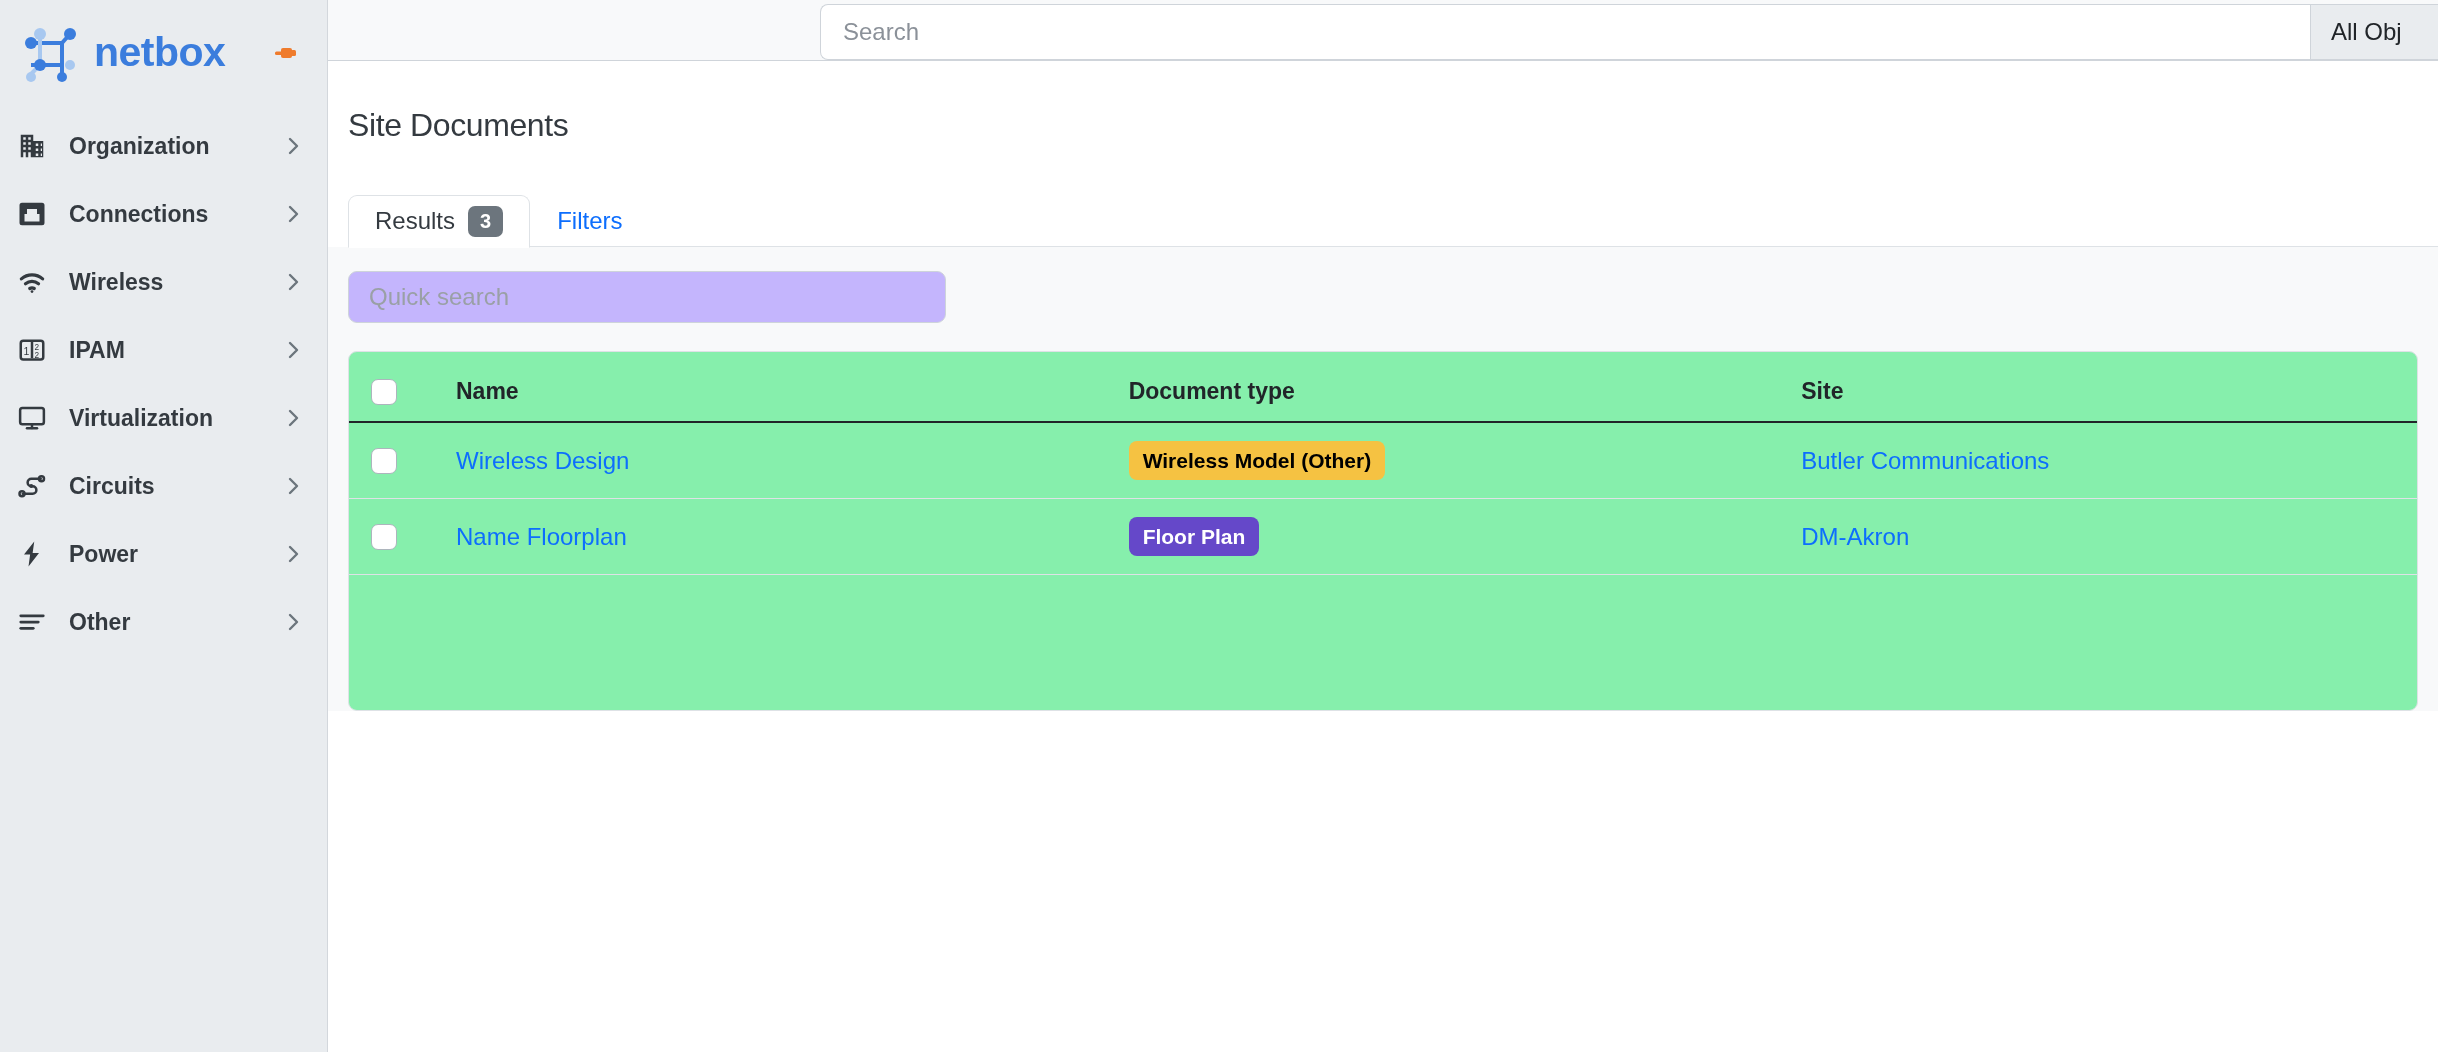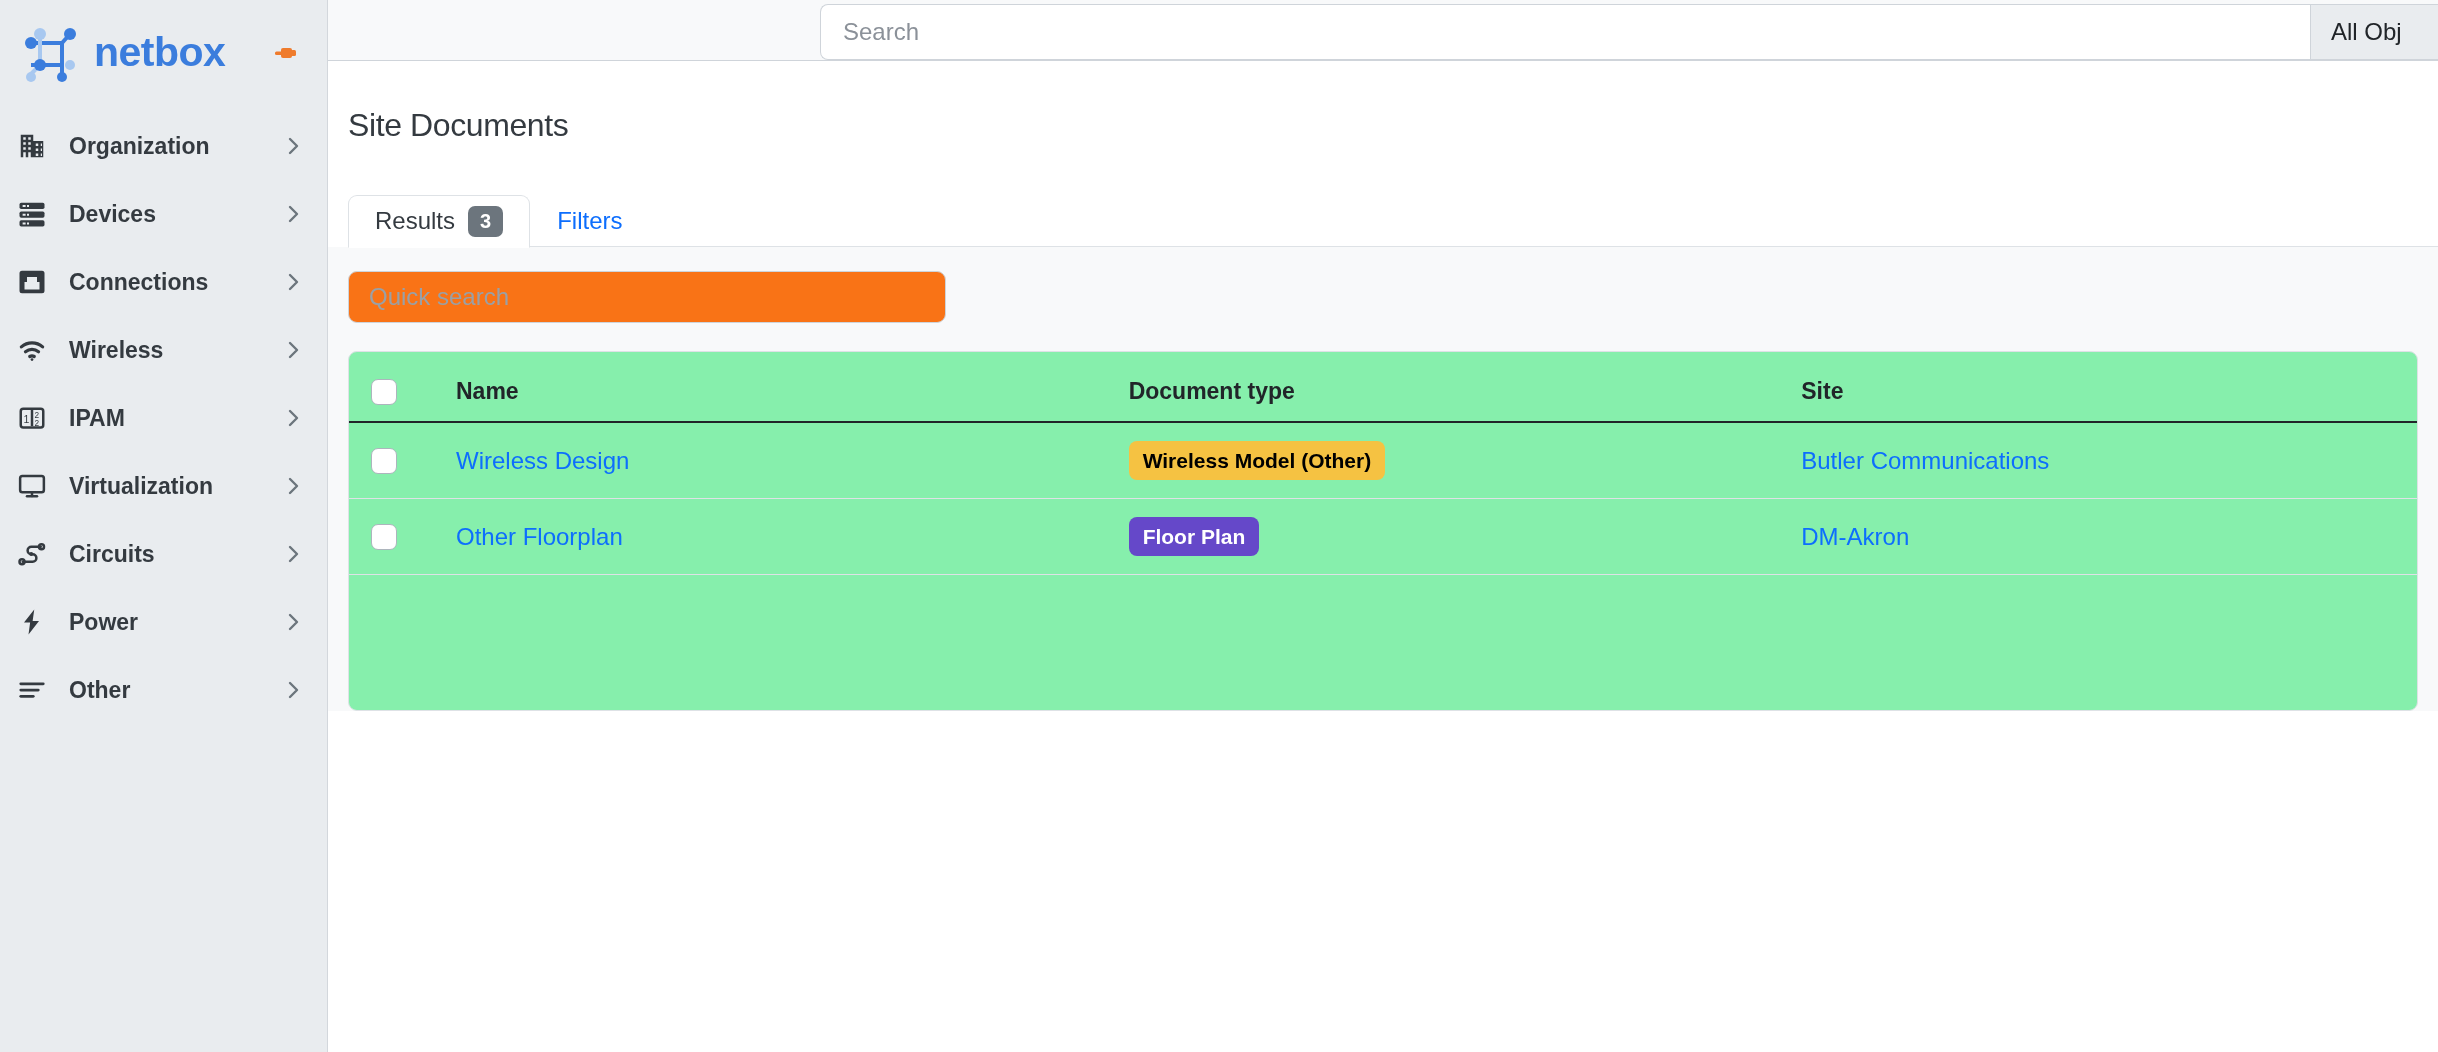--- a/index.html
+++ b/index.html
@@ -232,27 +232,6 @@
         </span>
       </div>
 
-      <div class="nav-item">
-        <span class="nav-icon">
-          <svg viewBox="0 0 24 24" width="30" height="30" fill="currentColor">
-            <rect x="2" y="3" width="20" height="5" rx="1.4"></rect>
-            <rect x="2" y="10" width="20" height="5" rx="1.4"></rect>
-            <rect x="2" y="17" width="20" height="5" rx="1.4"></rect>
-            <rect x="4.5" y="4.8" width="2.4" height="1.6" fill="#e9ecef"></rect>
-            <rect x="8" y="4.8" width="1.6" height="1.6" fill="#e9ecef"></rect>
-            <rect x="4.5" y="11.8" width="2.4" height="1.6" fill="#e9ecef"></rect>
-            <rect x="8" y="11.8" width="1.6" height="1.6" fill="#e9ecef"></rect>
-            <rect x="4.5" y="18.8" width="2.4" height="1.6" fill="#e9ecef"></rect>
-            <rect x="8" y="18.8" width="1.6" height="1.6" fill="#e9ecef"></rect>
-          </svg>
-        </span>
-        <span class="nav-label">Devices</span>
-        <span class="nav-chevron">
-          <svg viewBox="0 0 24 24" width="24" height="24" fill="none" stroke="currentColor" stroke-width="2.4" stroke-linecap="round" stroke-linejoin="round">
-              <polyline points="9 5 16 12 9 19"></polyline>
-            </svg>
-        </span>
-      </div>
 
       <div class="nav-item">
         <span class="nav-icon">

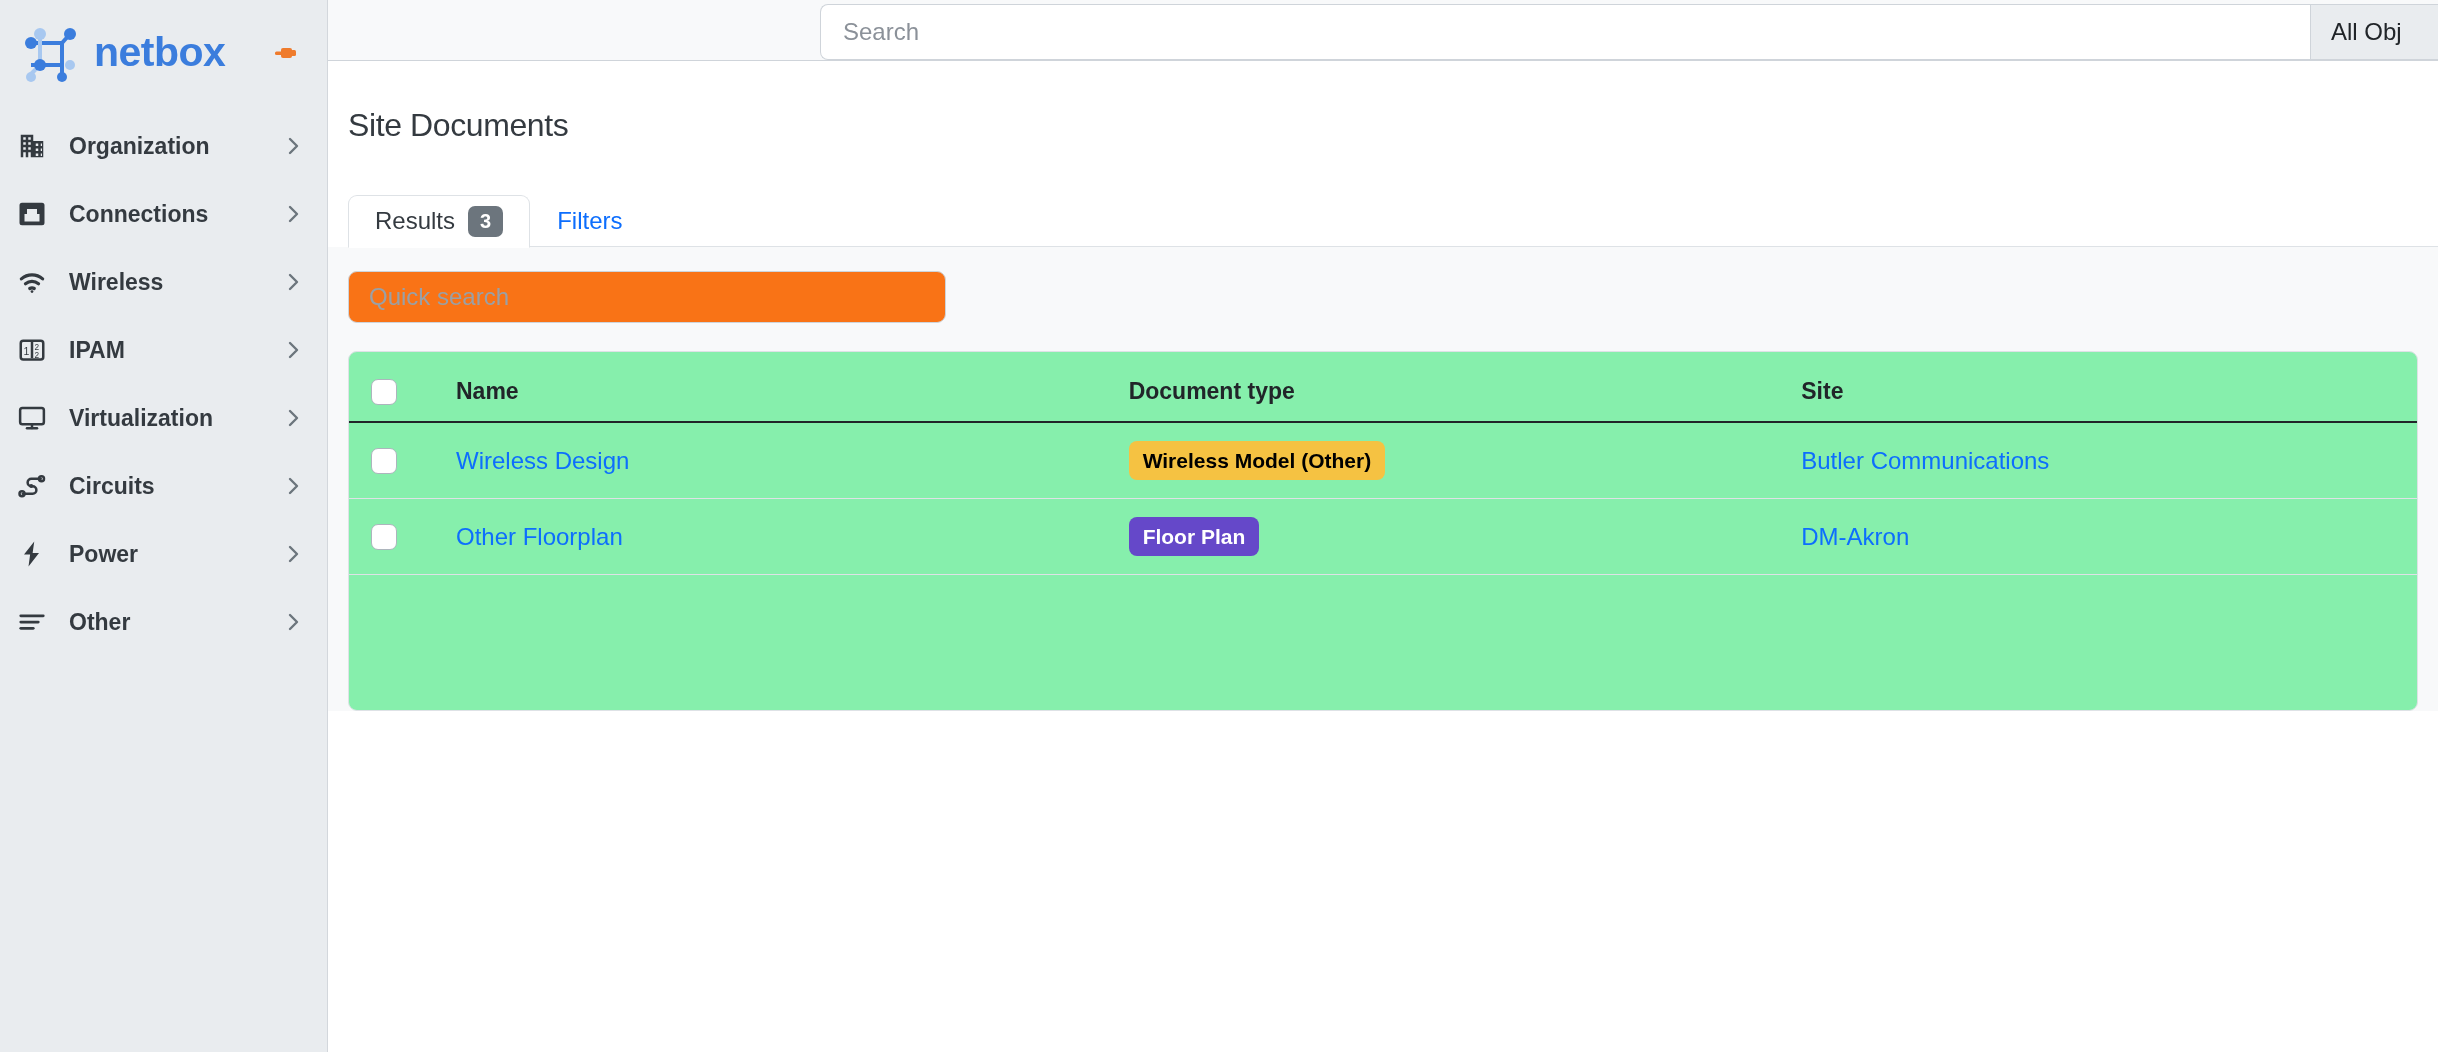--- a/index.html
+++ b/index.html
@@ -125,7 +125,7 @@
   .quick-search {
     width: 598px; height: 52px;
     border: 1px solid #ced4da; border-radius: 9px;
-    background: #f97316;
+    background: #c4b5fd;
     font-size: 24px; color: #212529;
     padding: 0 20px;
     font-family: "Liberation Sans", sans-serif;

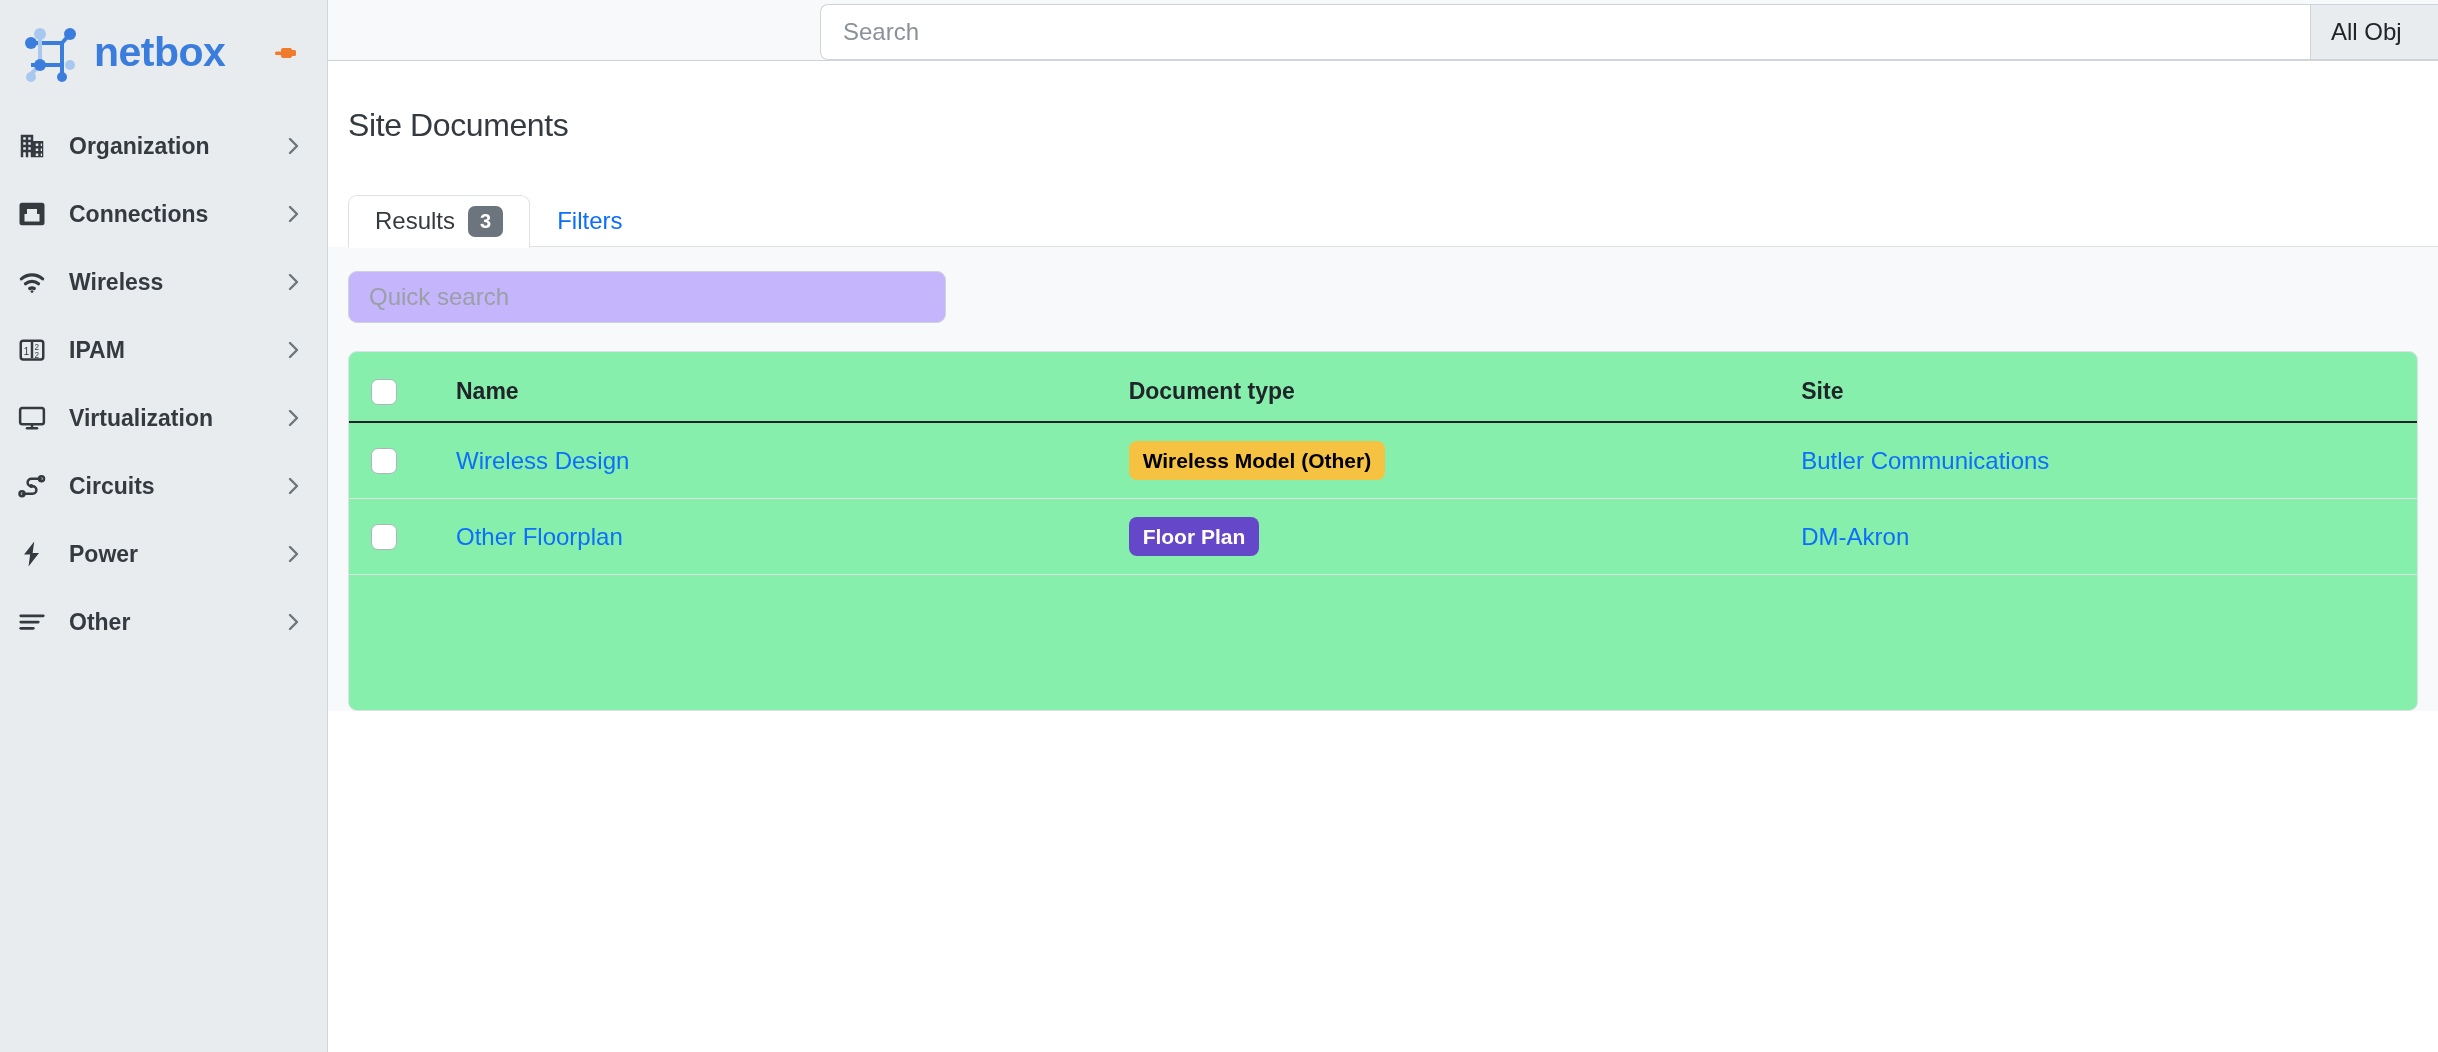--- a/index.html
+++ b/index.html
@@ -416,7 +416,7 @@
                   <span class="cbox"></span>
                 </td>
                 <td class="col-name">
-                  <a class="link">Other Floorplan</a>
+                  <a class="link">Name Floorplan</a>
                 </td>
                 <td class="col-type">
                   <span class="badge" style="background: rgb(101, 72, 201); color: rgb(255, 255, 255);">Floor Plan</span>

